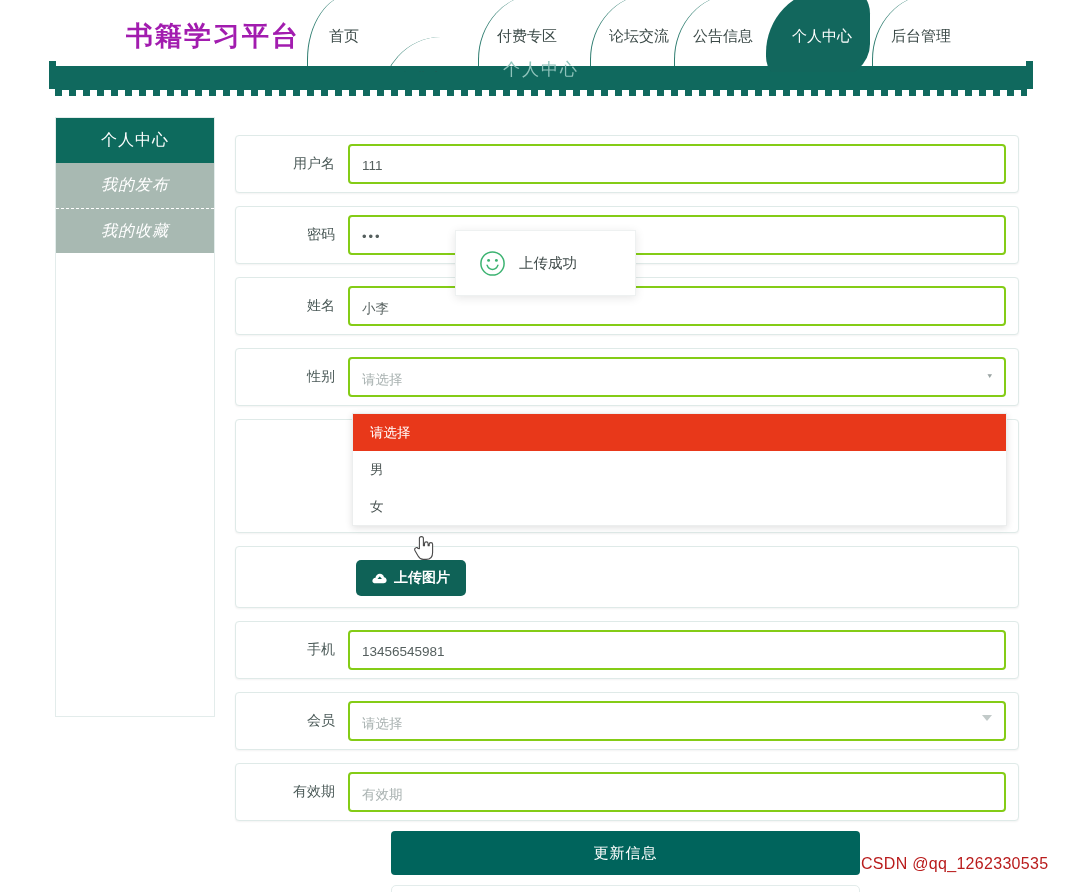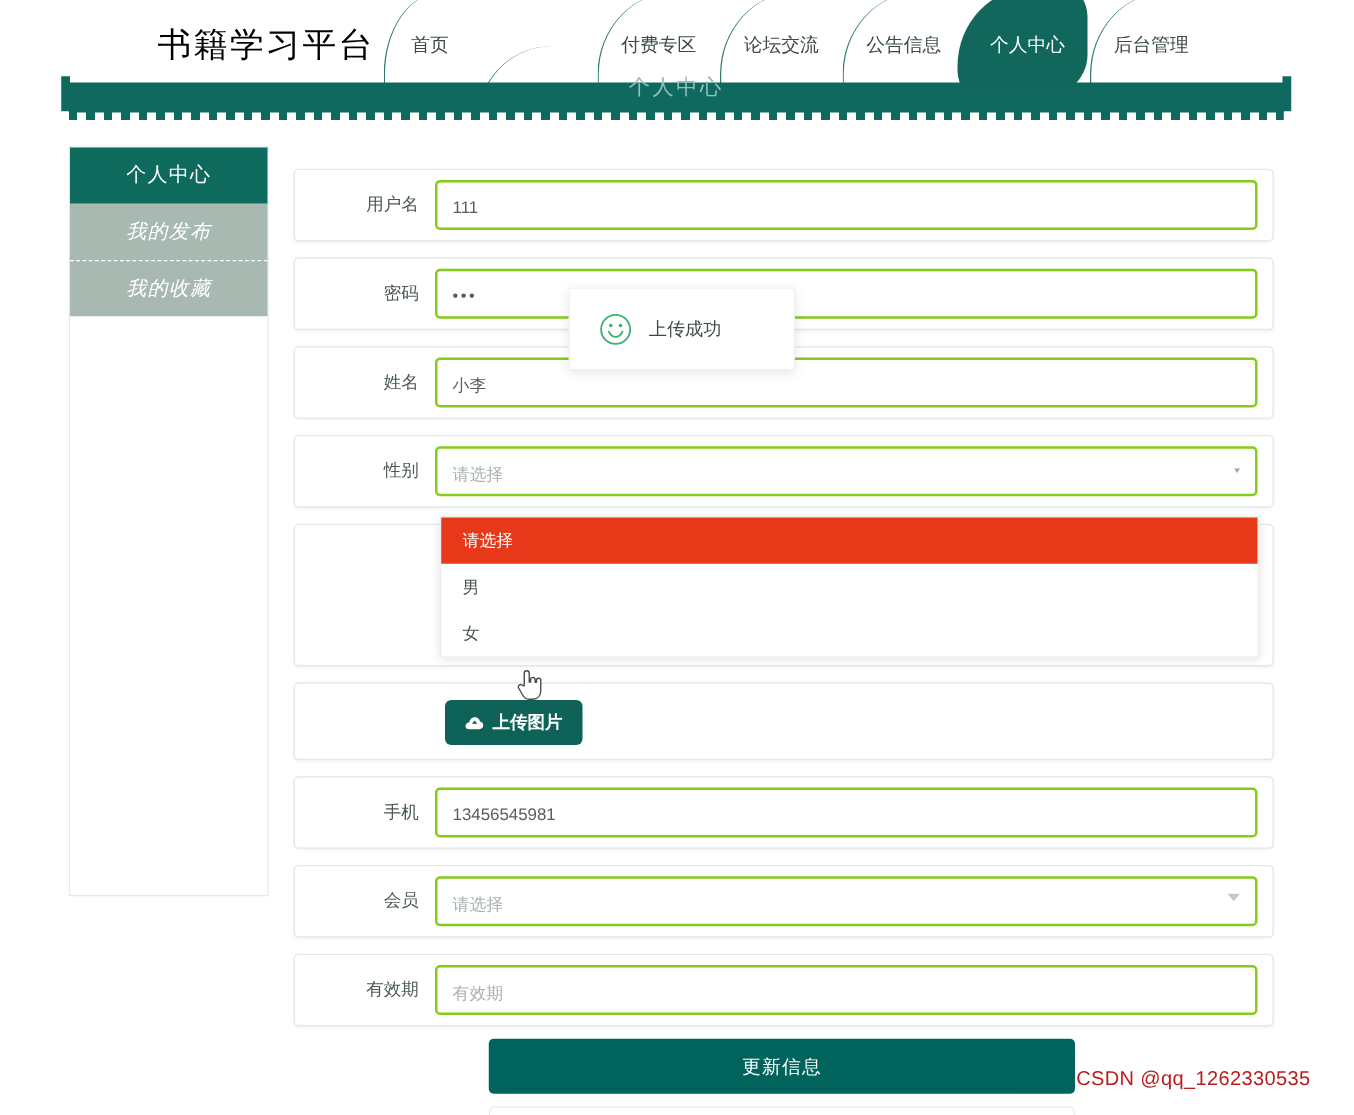--- a/index.html
+++ b/index.html
@@ -18,7 +18,7 @@
   }
   .brand {
     position: absolute; left: 126px; top: 18px;
-    font-size: 27px; letter-spacing: 2px; color: #000000; font-weight: 400;
+    font-size: 27px; letter-spacing: 2px; color: #a21caf; font-weight: 700;
     white-space: nowrap;
   }
   .navtabs { position: absolute; left: 307px; top: 0; height: 72px; }

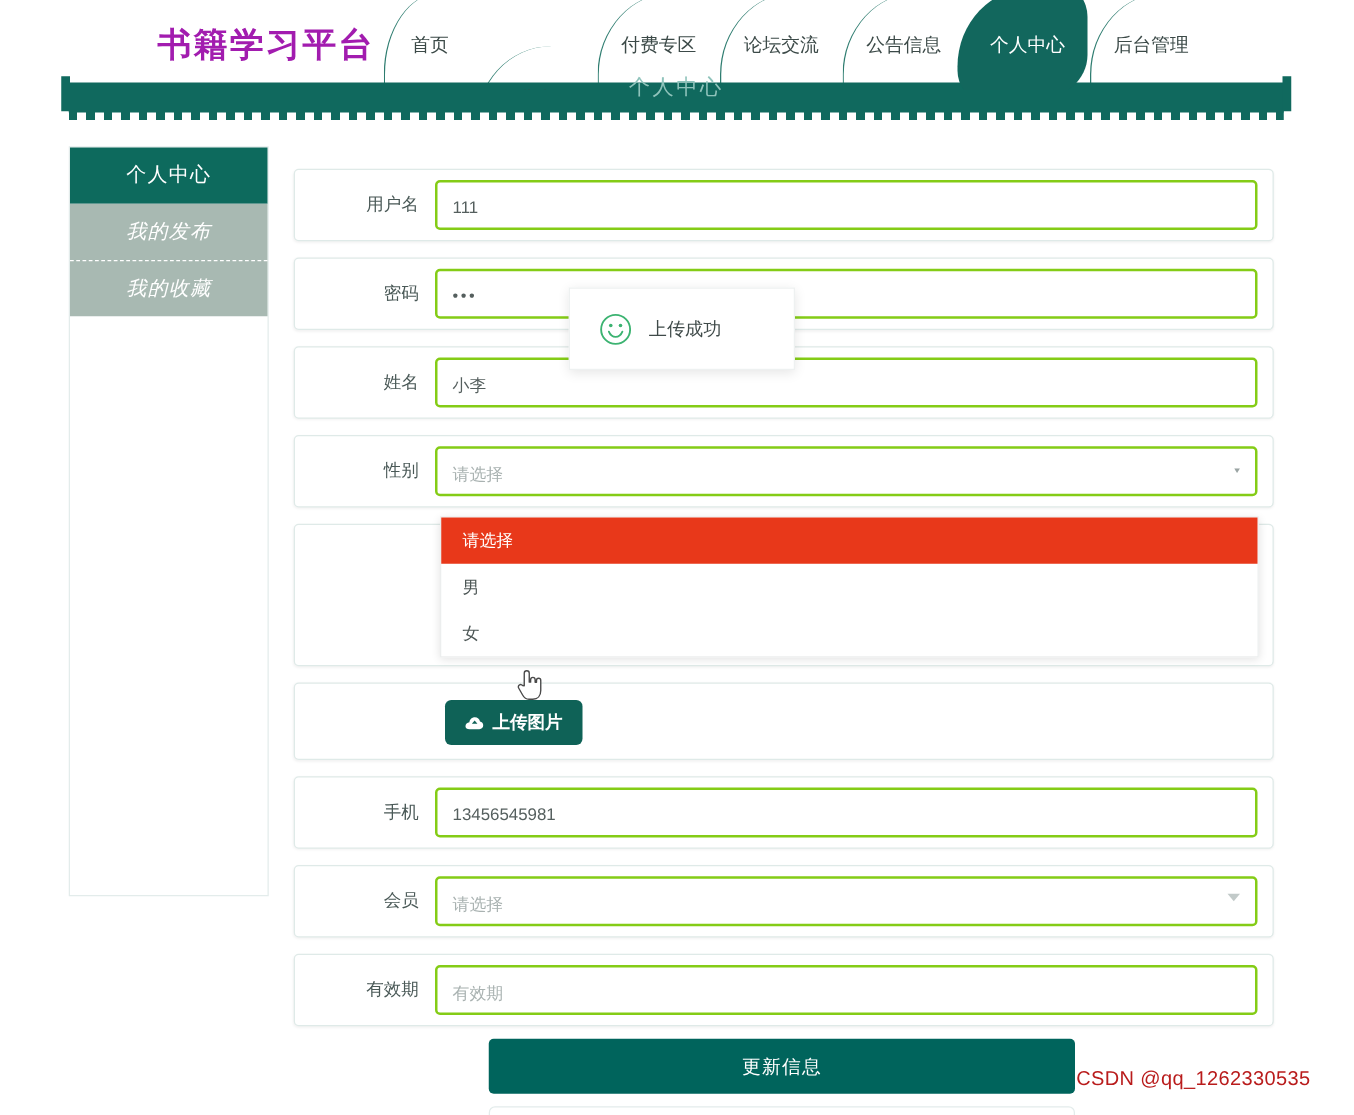--- a/index.html
+++ b/index.html
@@ -184,7 +184,7 @@
         <span class="tab-shape"></span>
         <span class="tab-label">付费专区</span>
       </div>
-      <div class="tab" style="left:269px;width:98px;">
+      <div class="tab" style="left:283px;width:98px;">
         <span class="tab-shape"></span>
         <span class="tab-label">论坛交流</span>
       </div>

